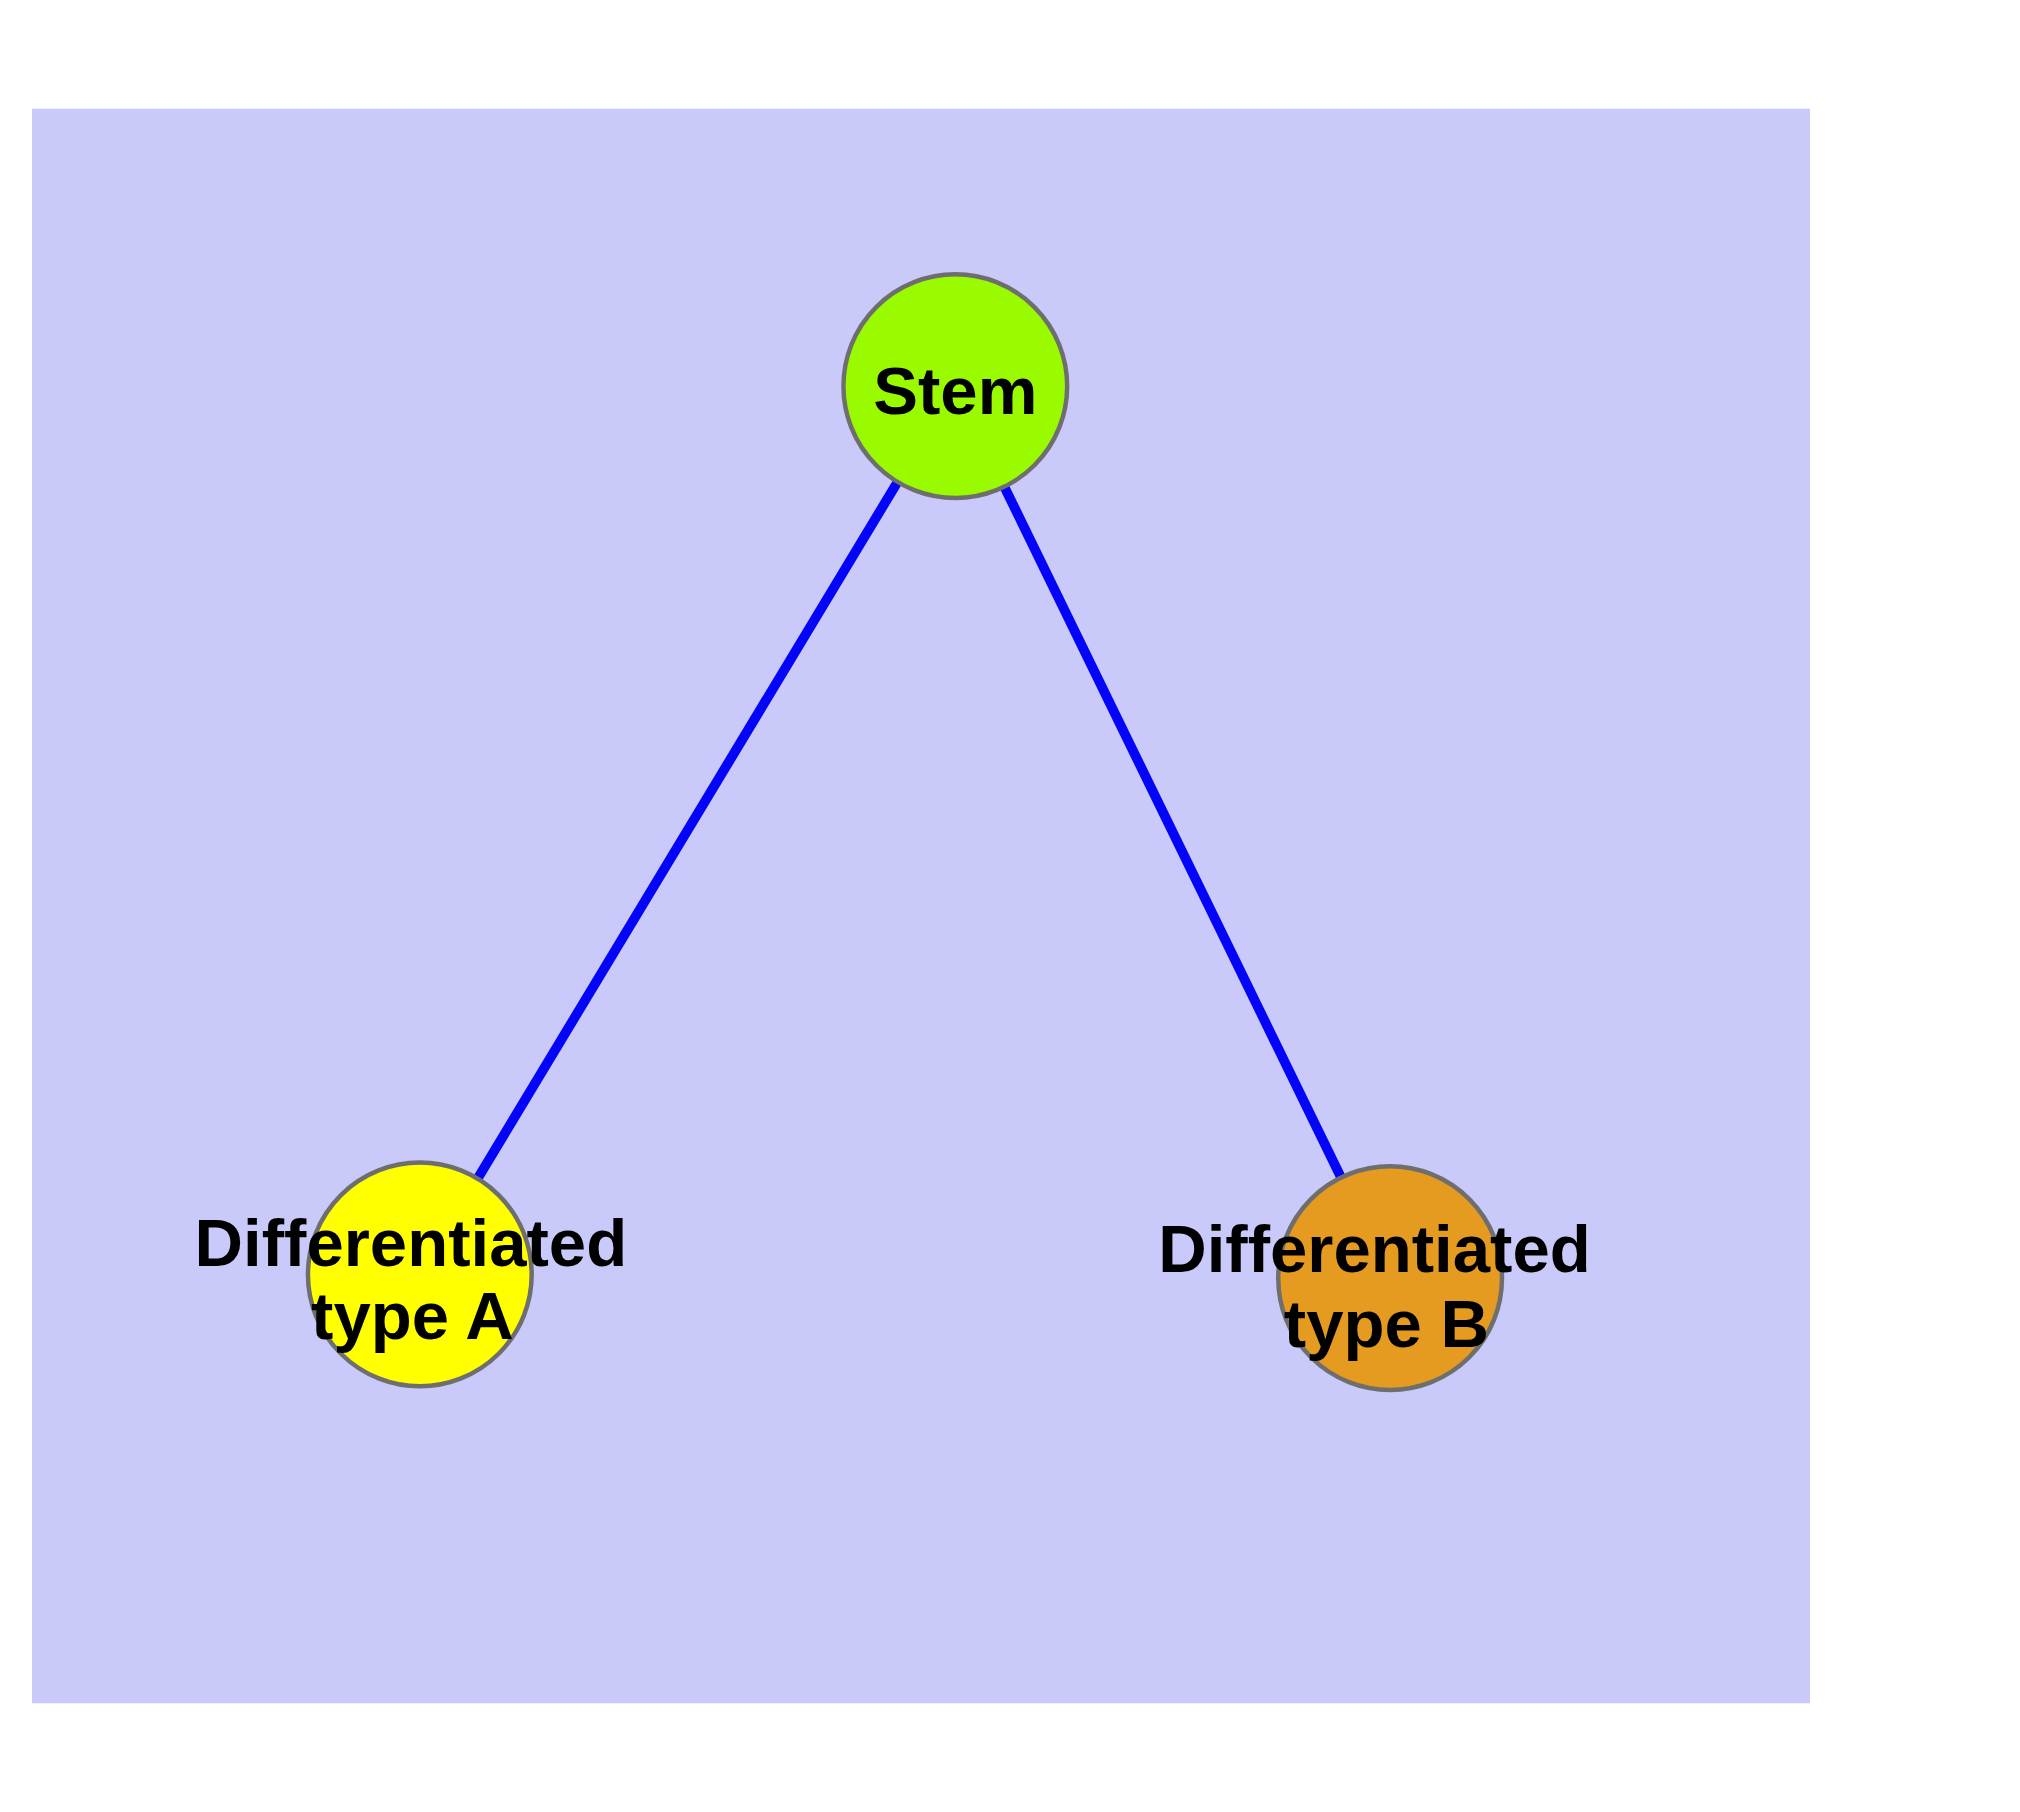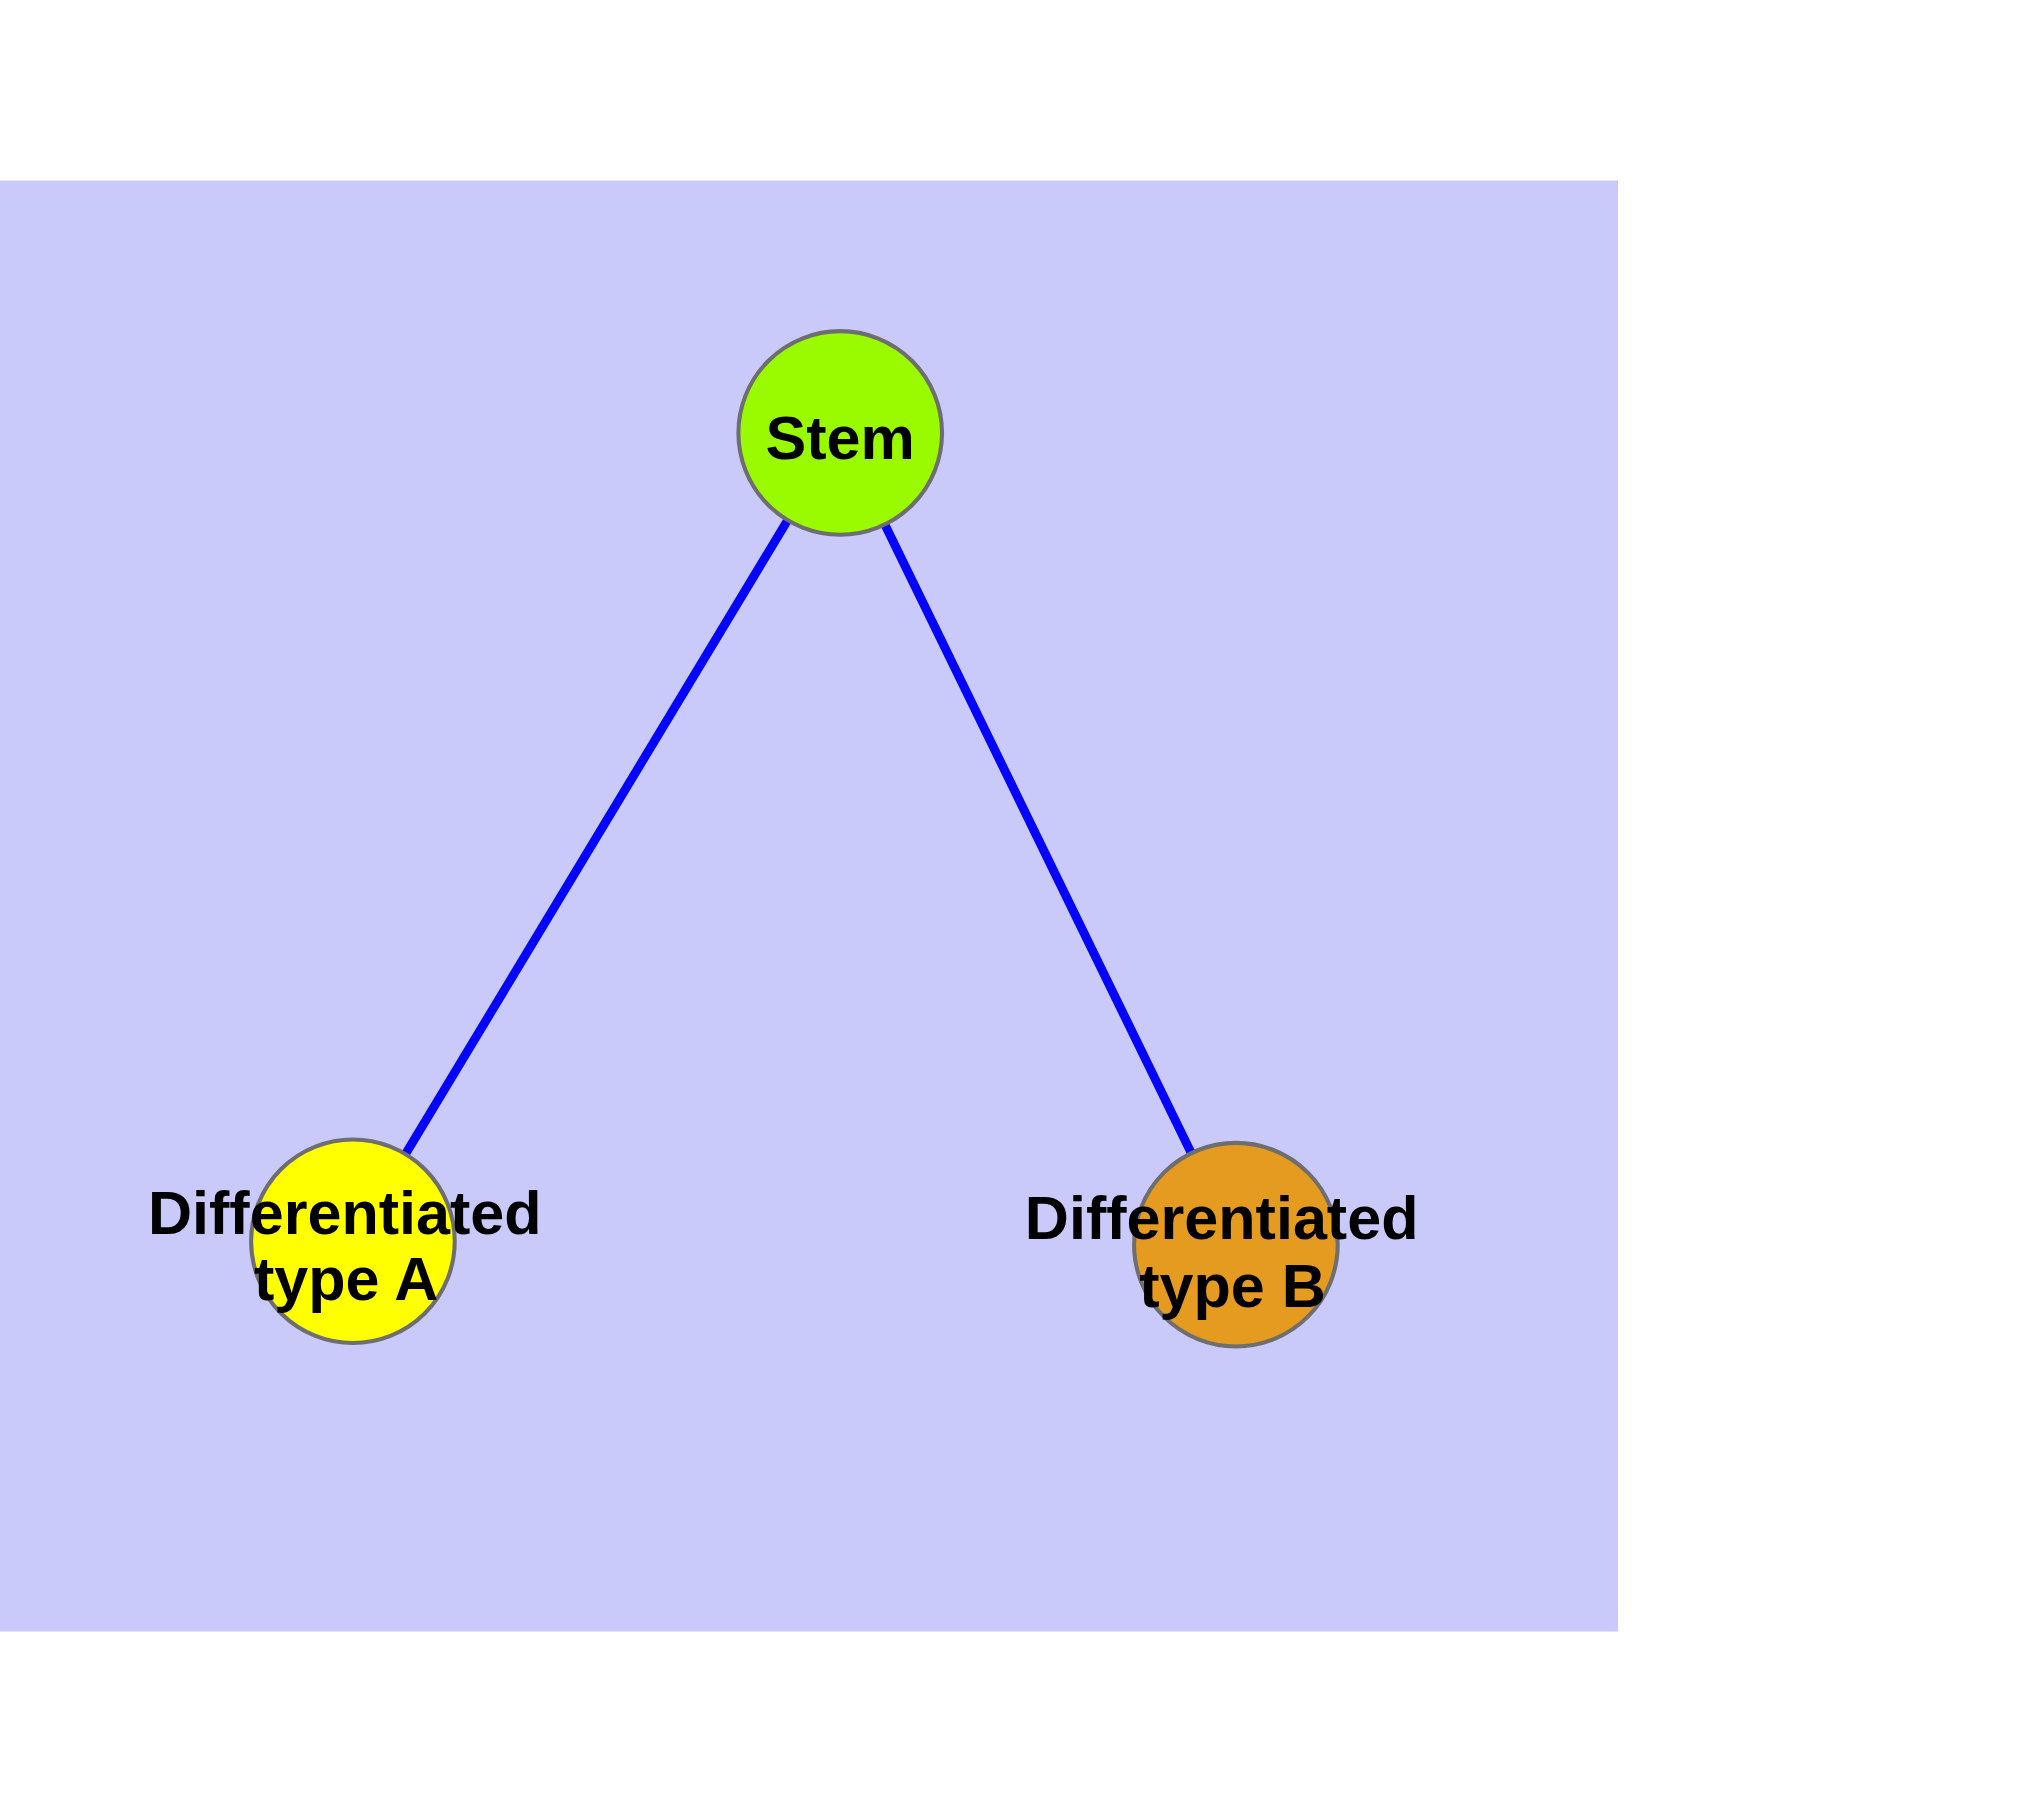--- a/index.html
+++ b/index.html
@@ -8,9 +8,10 @@
     background: #ffffff;
   }
   .stage {
-    width: 1618px;
+    width: 1778px;
     height: 1812px;
     overflow: hidden;
+    padding-left: 32px;
   }
   svg {
     display: block;

